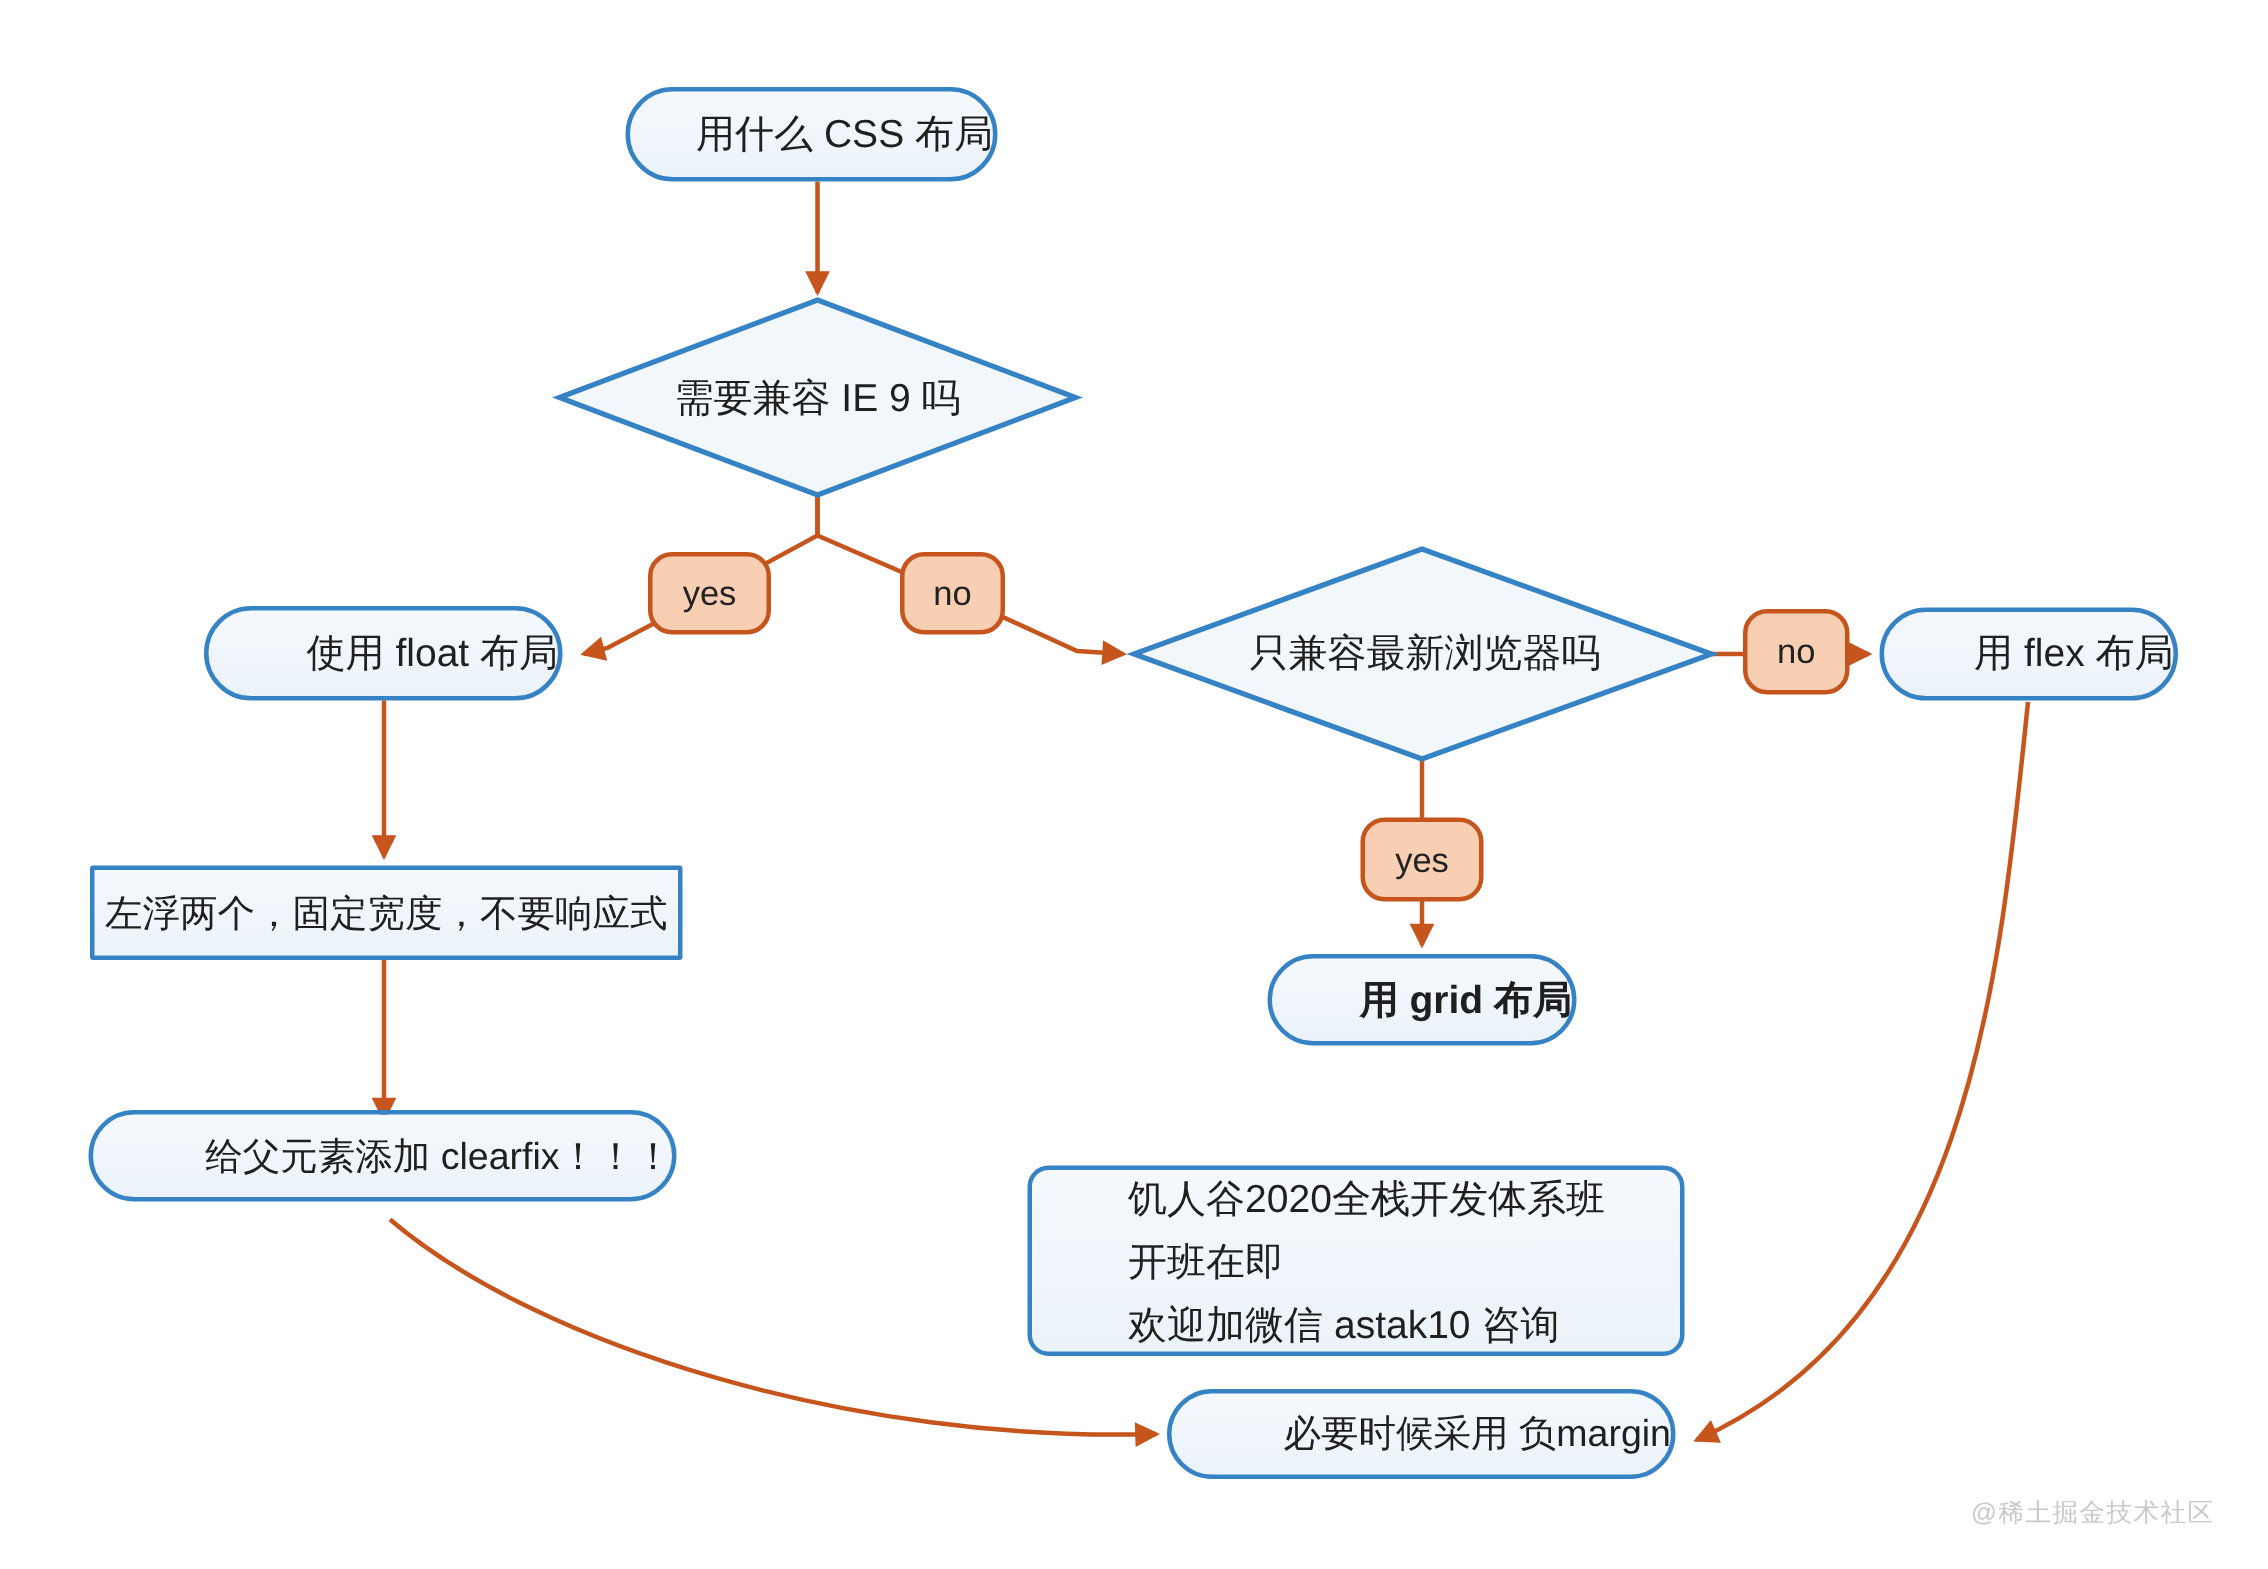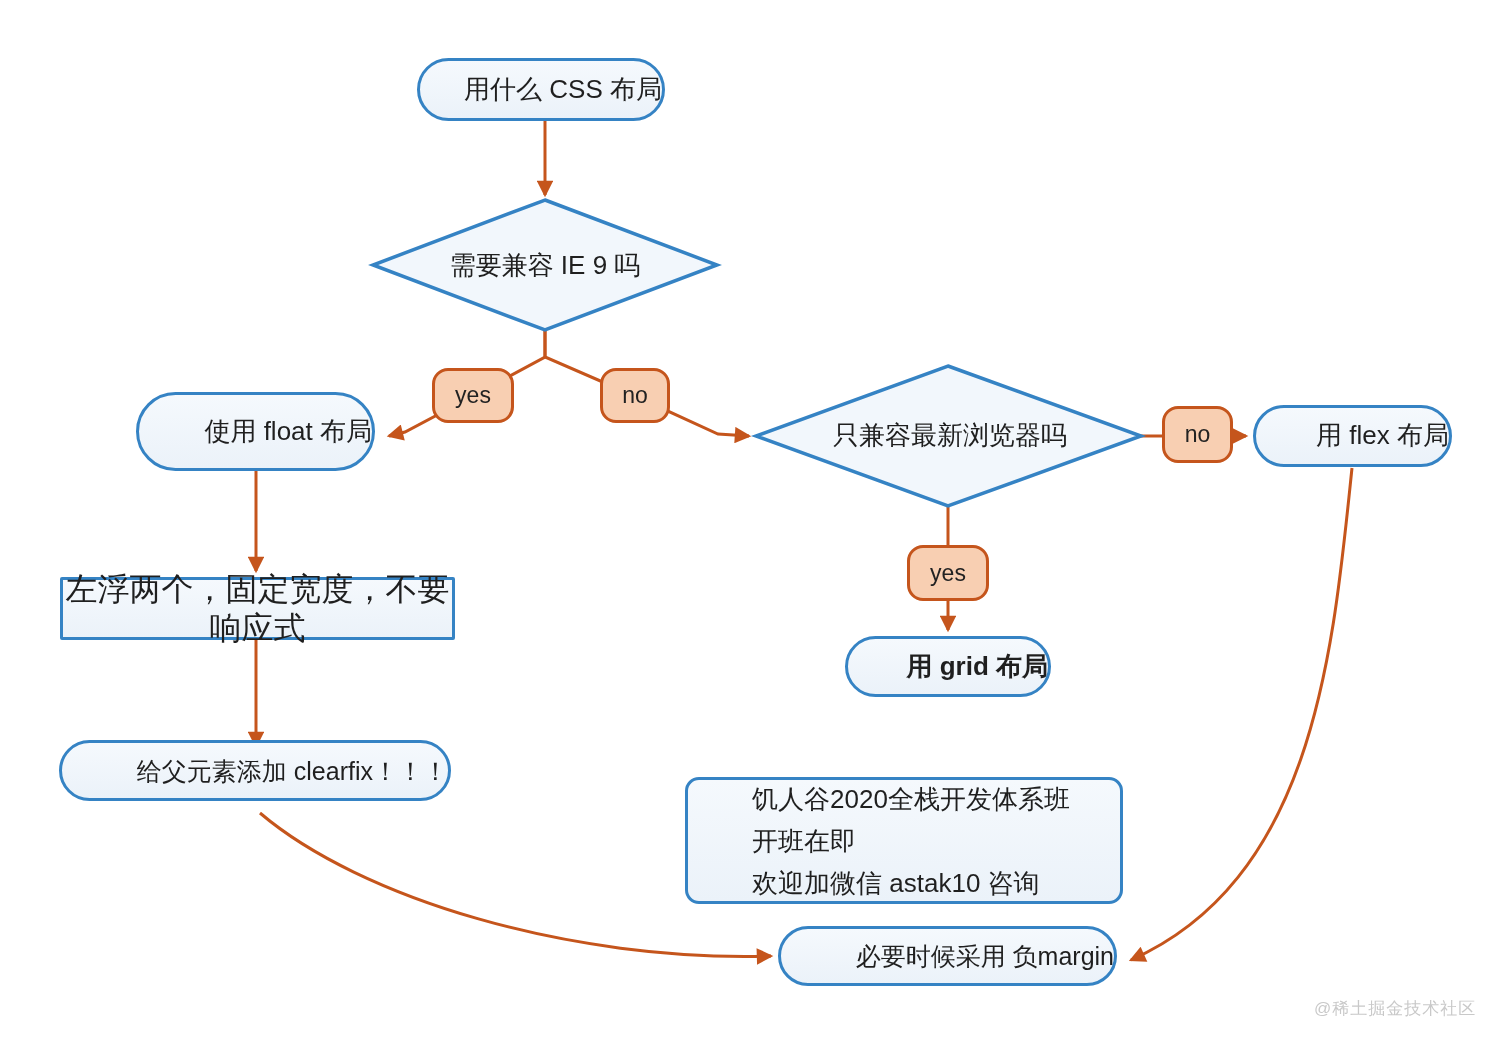--- a/index.html
+++ b/index.html
@@ -106,7 +106,7 @@
   <span>no</span>
 </div>
 
-<div class="node pill" style="left:136px;top:392px;width:239px;height:79px;">
+<div class="node pill" style="left:136px;top:404px;width:239px;height:63px;">
   <span>使用 float 布局</span>
 </div>
 

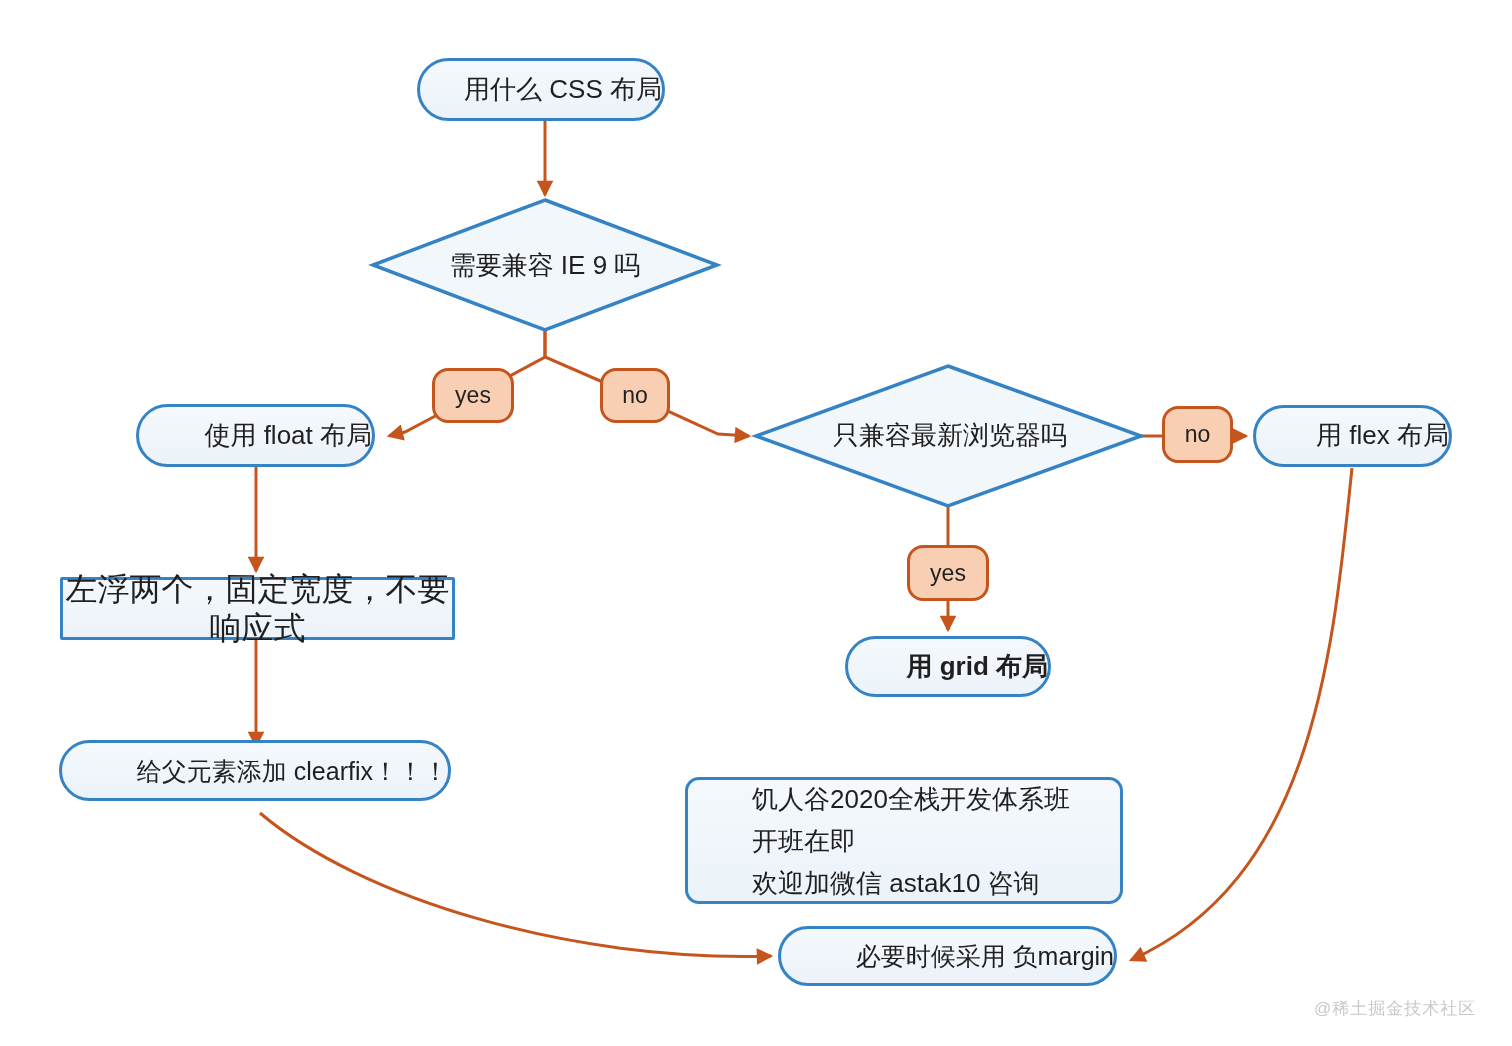--- a/index.html
+++ b/index.html
@@ -34,7 +34,7 @@
     line-height:1.2;
   }
   .pill{border-radius:999px;justify-content:flex-end;}
-  .rect{border-radius:2px;font-size:32px;}
+  .rect{border-radius:2px;font-size:25px;}
   .bubble{
     border-radius:14px;
     justify-content:center;

